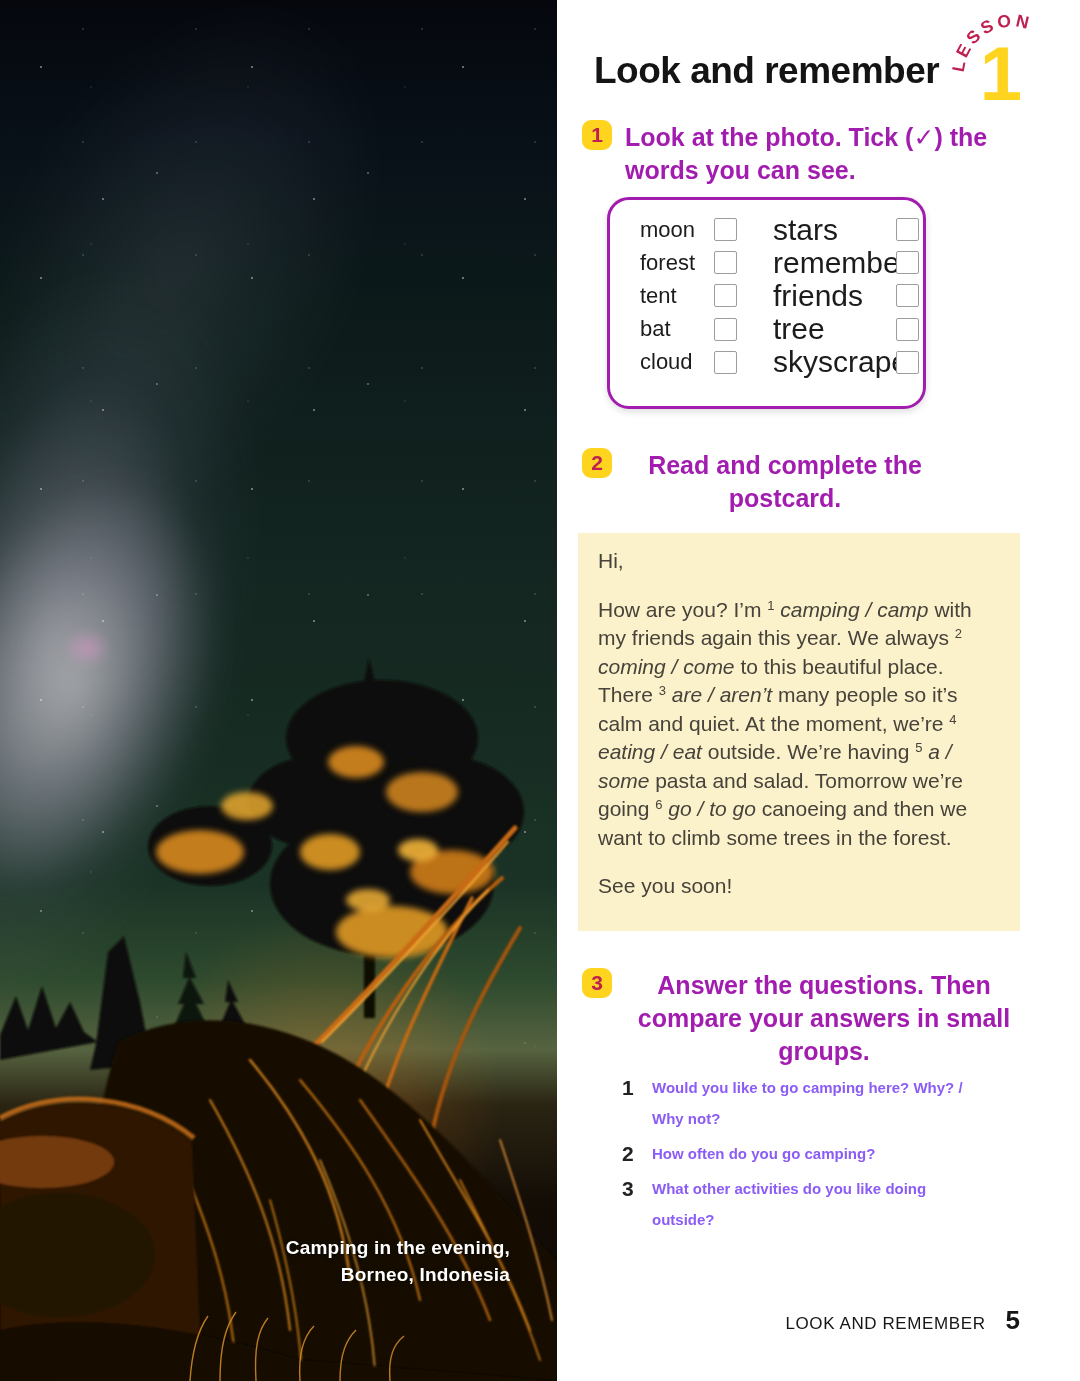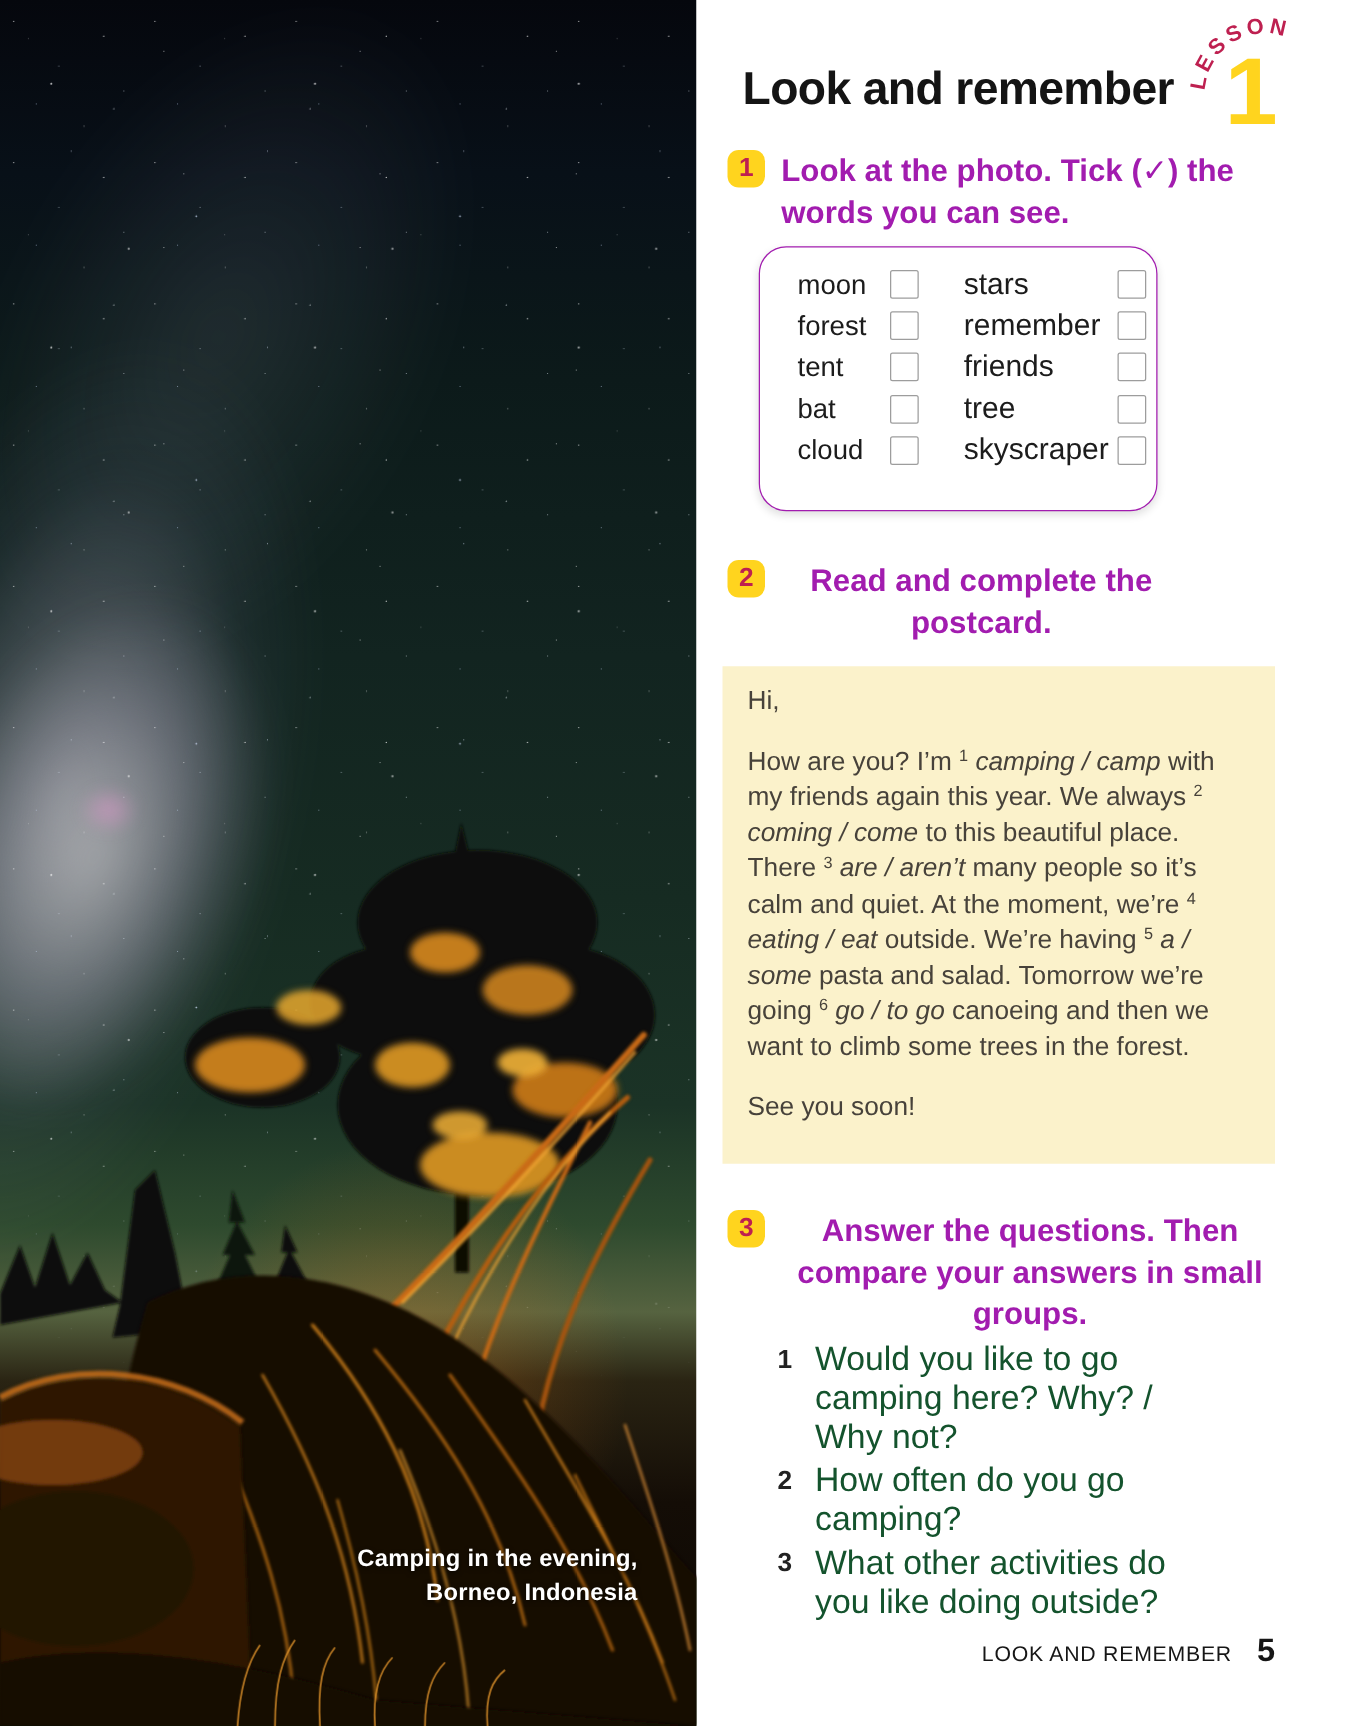--- a/index.html
+++ b/index.html
@@ -70,7 +70,7 @@
   .head3 { left:625px; top:969px; width:398px;text-align:center; }
 
   .wordbox { position:absolute; left:607px; top:197px; width:319px; height:212px;
-    background:#ffffff; border:1px solid #a21caf; border-radius:22px;
+    background:#ffffff; border:3px solid #a21caf; border-radius:22px;
     box-shadow:0 3px 7px rgba(0,0,0,.13); padding:13px 0 0 30px; }
   .word-row { display:flex; align-items:center; height:33.2px; }
   .word-row .w1 { width:74px; font-size:22px; color:#1c1c1c; }

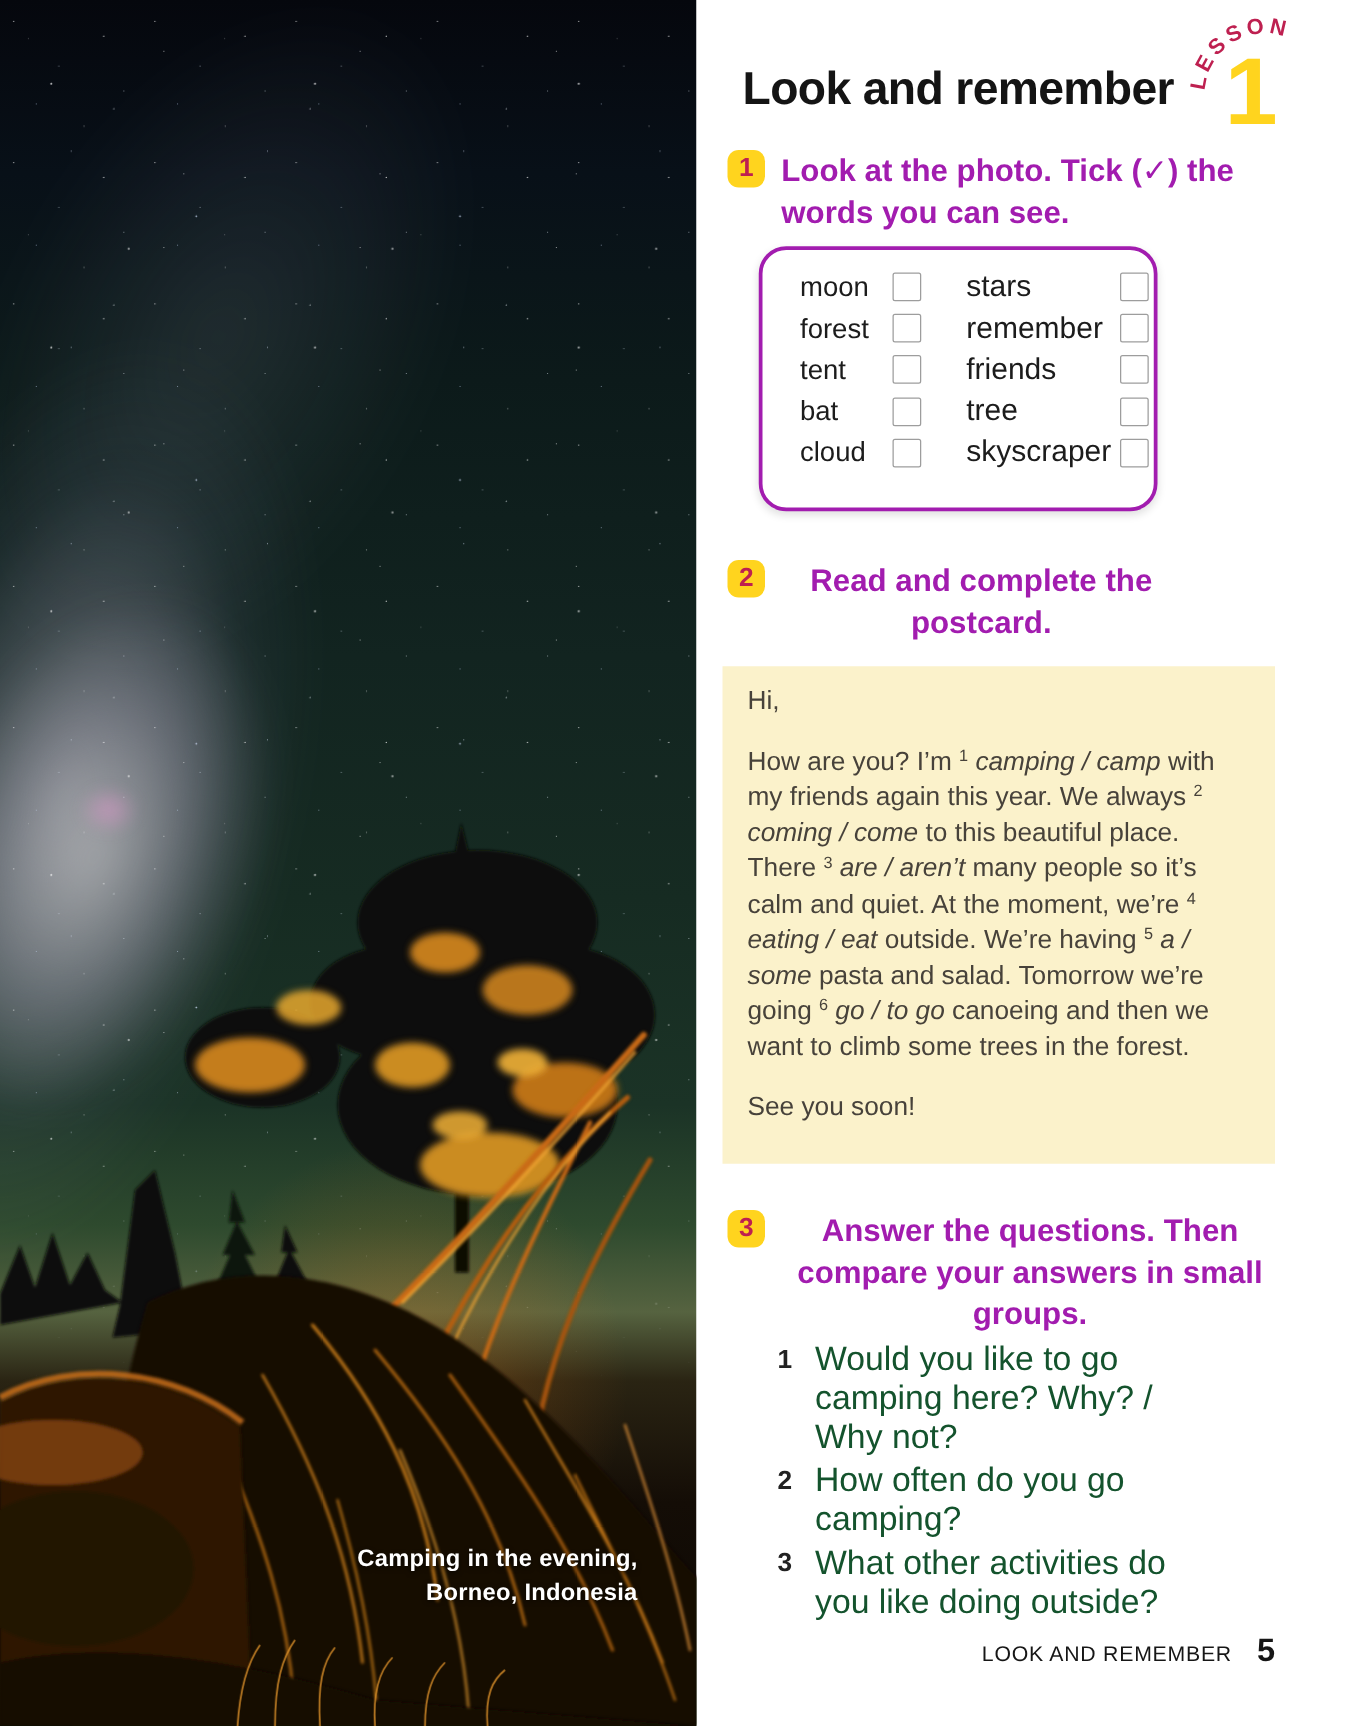--- a/index.html
+++ b/index.html
@@ -74,7 +74,7 @@
     box-shadow:0 3px 7px rgba(0,0,0,.13); padding:13px 0 0 30px; }
   .word-row { display:flex; align-items:center; height:33.2px; }
   .word-row .w1 { width:74px; font-size:22px; color:#1c1c1c; }
-  .word-row .w2 { width:123px; margin-left:36px; font-size:24px; color:#1c1c1c; }
+  .word-row .w2 { width:123px; margin-left:36px; font-size:30px; color:#1c1c1c; }
   .cb { width:23px; height:23px; flex:none; background:#fff; border:1.5px solid #9d9d9d; border-radius:2px; }
 
   .postcard { position:absolute; left:578px; top:533px; width:442px; height:398px;

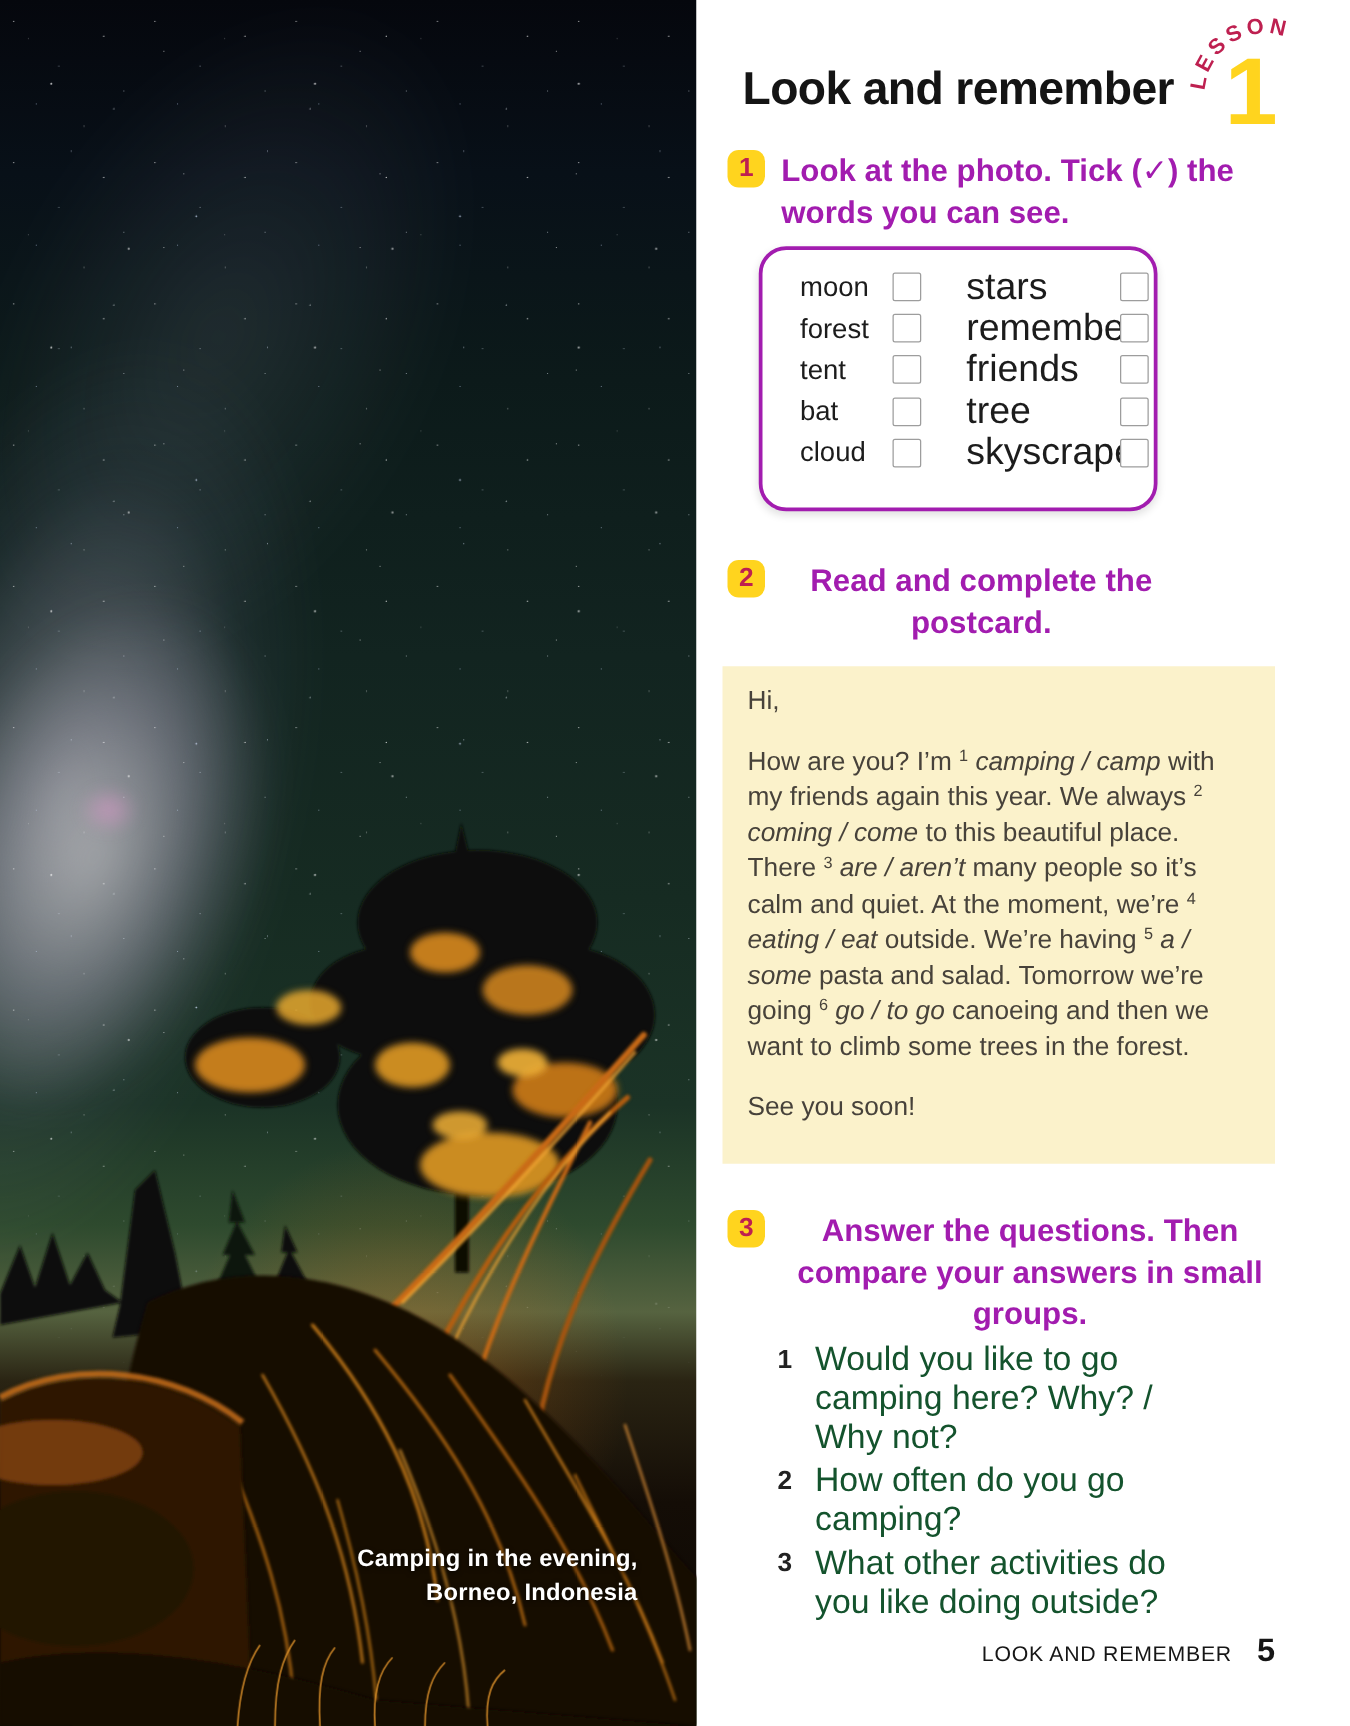--- a/index.html
+++ b/index.html
@@ -87,7 +87,7 @@
   .questions { position:absolute; left:622px; top:1072px; width:398px; }
   .q-item { display:flex; margin-bottom:4px; }
   .q-num { width:30px; flex:none; font-weight:bold; color:#222; font-size:21px; line-height:31px; }
-  .q-text { width:320px; font-size:27px; line-height:31px; color:#14532d; }
+  .q-text { width:320px; font-size:15px; line-height:31px; color:#8b5cf6;font-weight:bold; }
 
   .footer { position:absolute; left:600px; top:1305px; width:420px;
     display:flex; align-items:baseline; justify-content:flex-end; }

